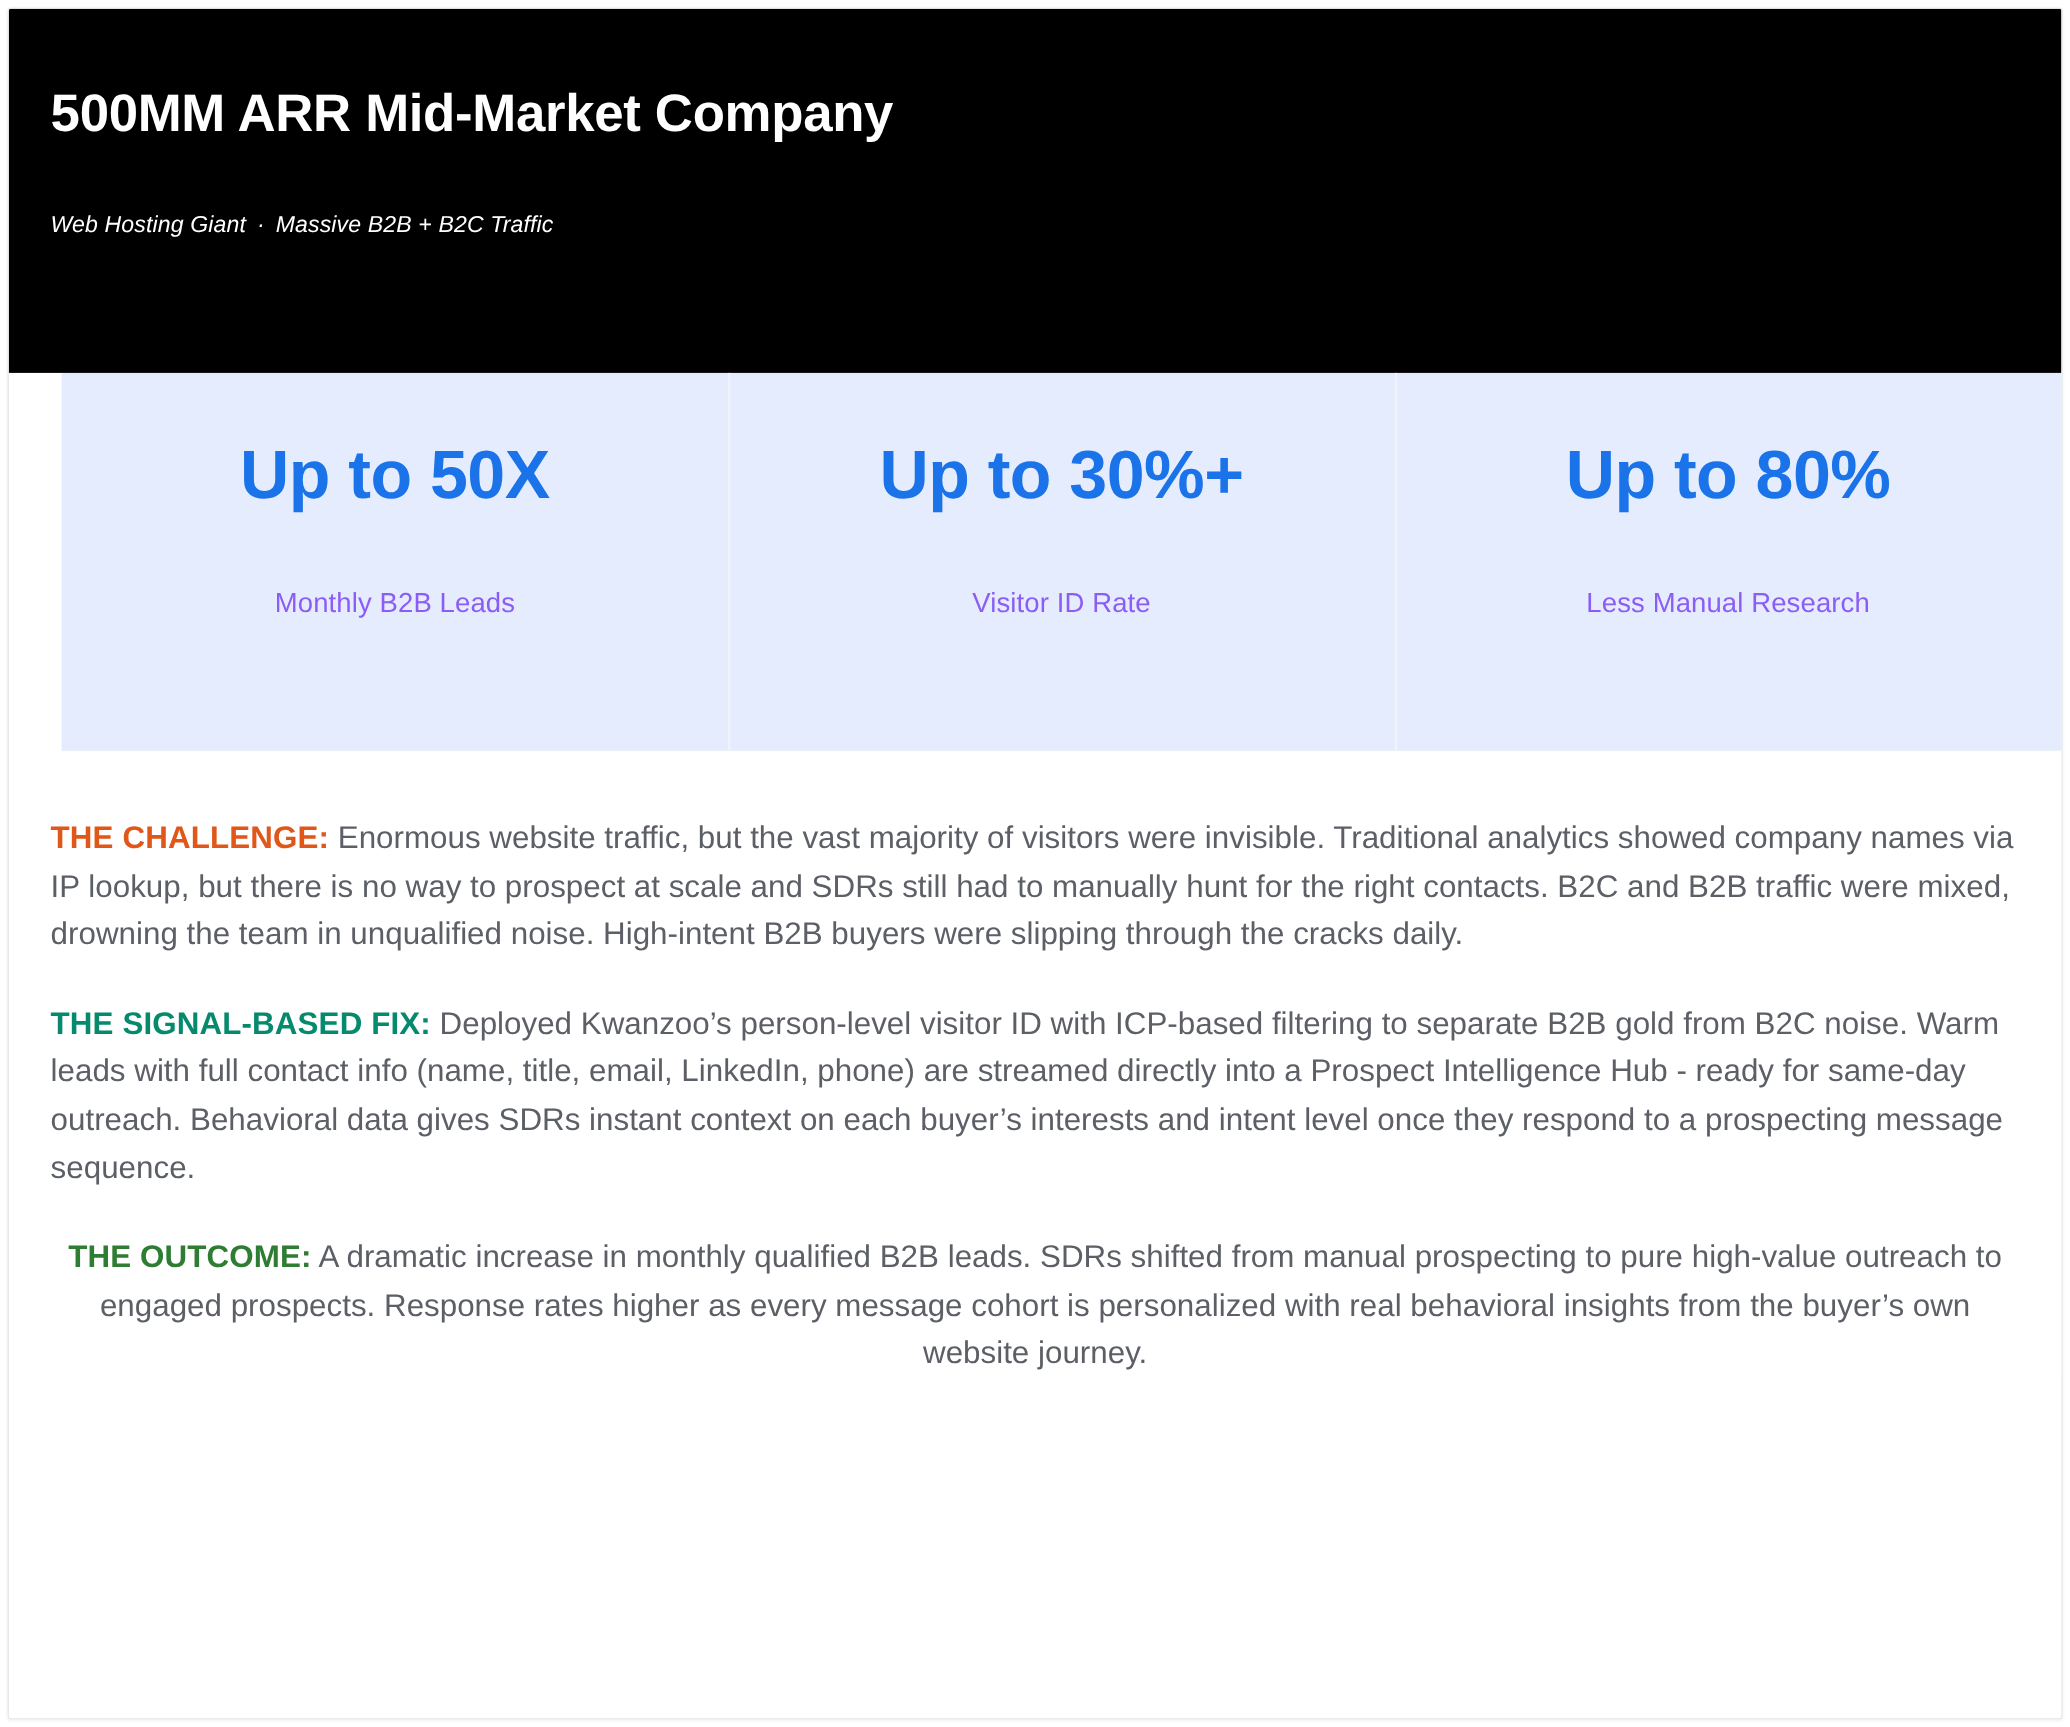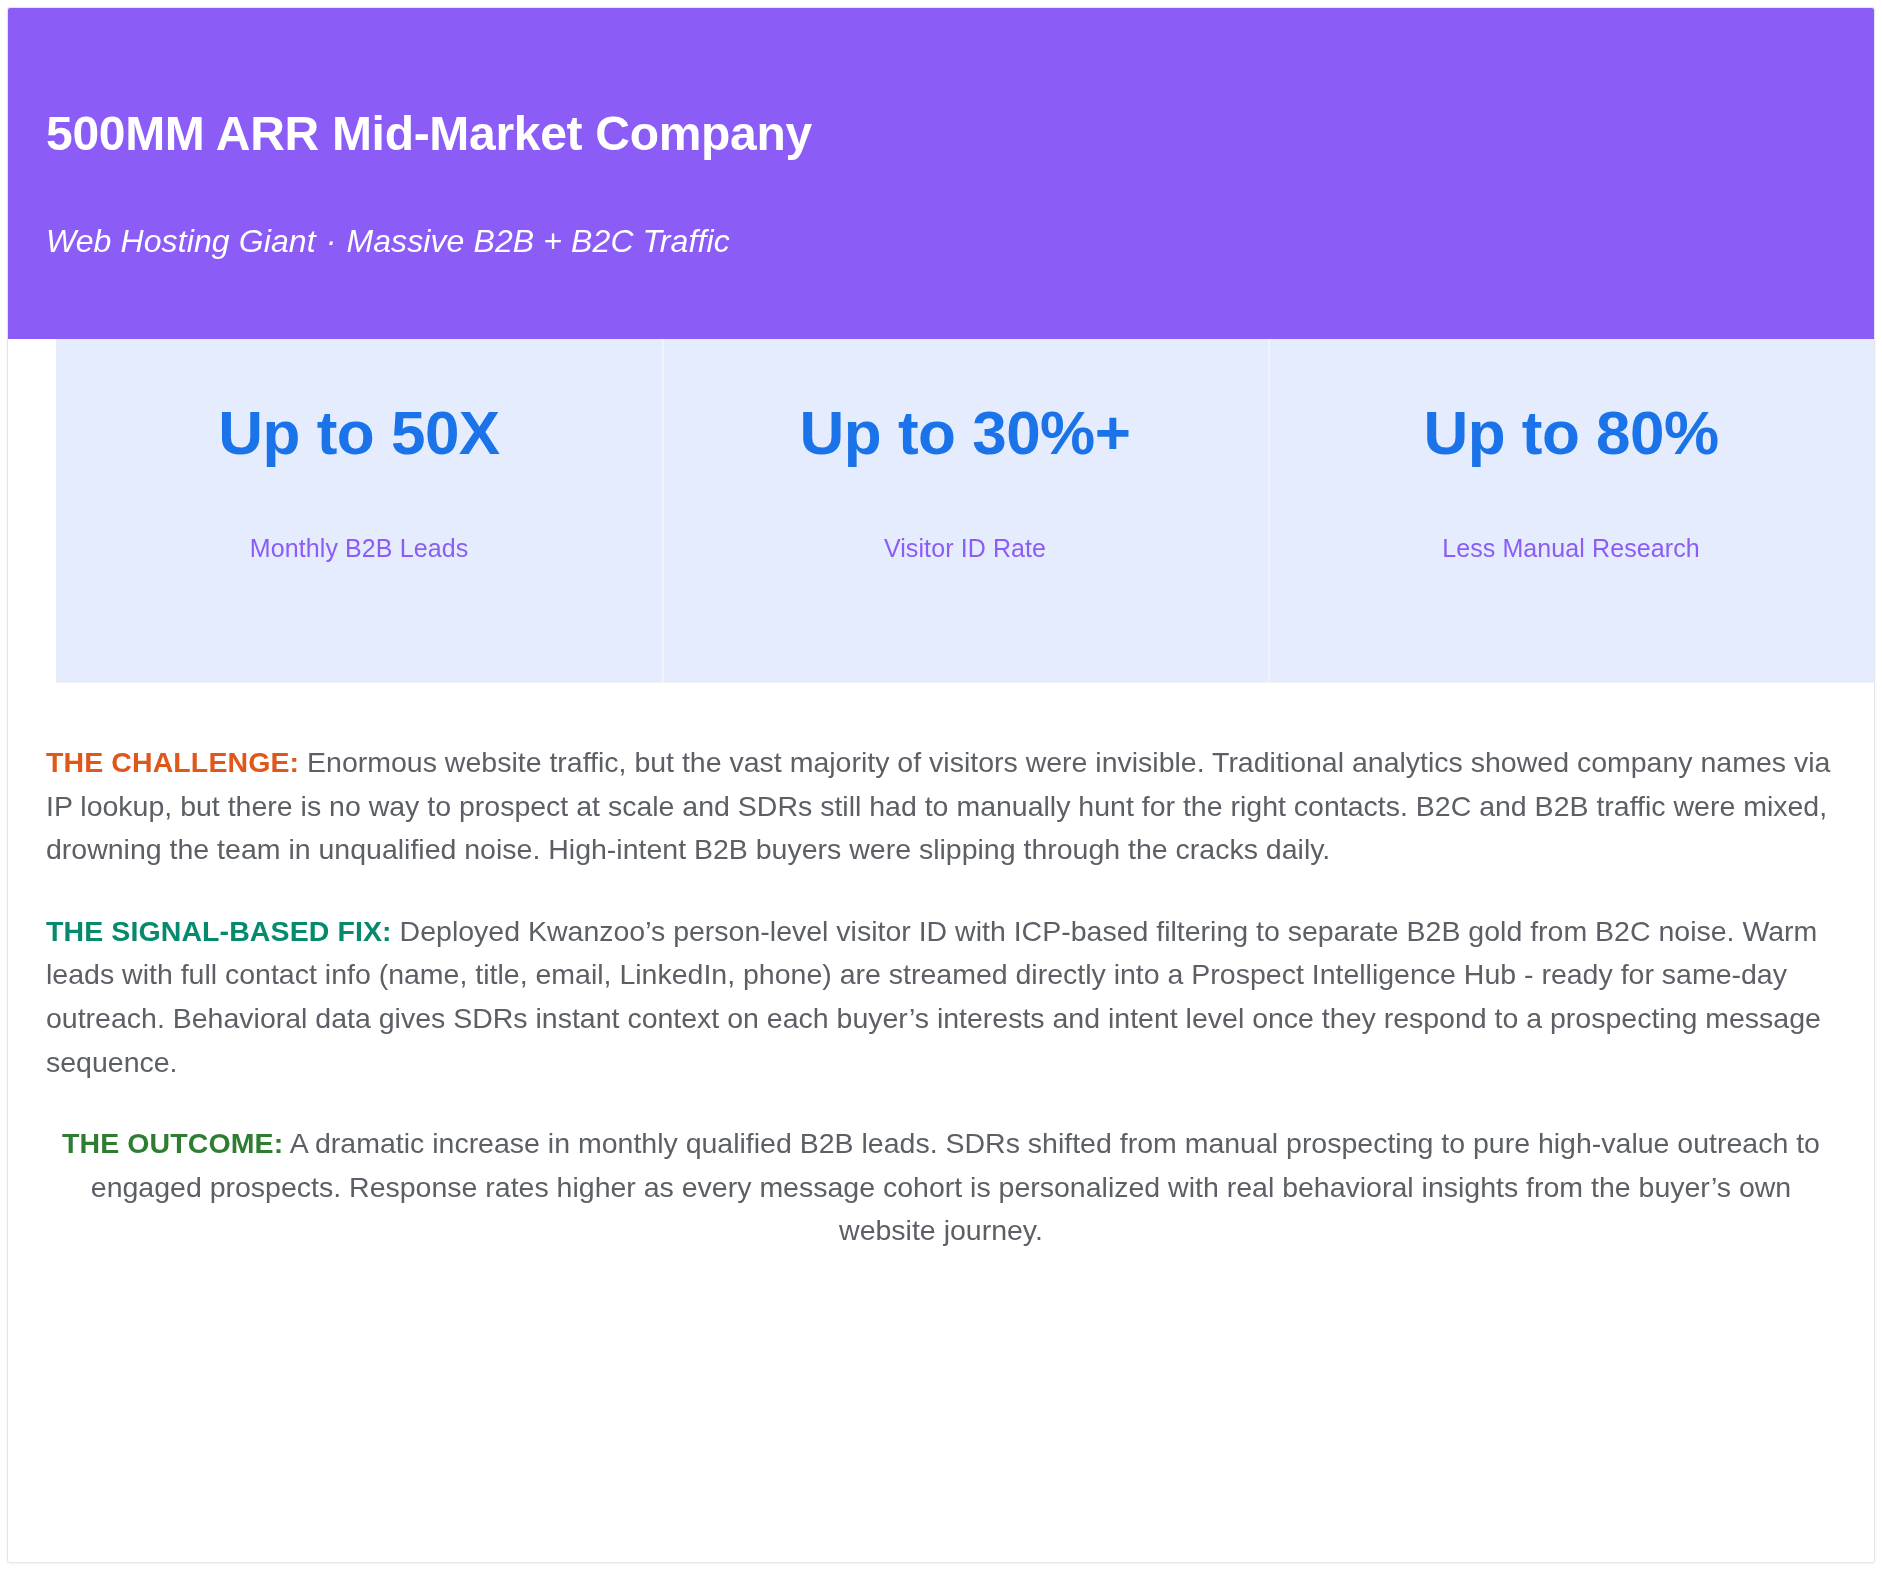--- a/index.html
+++ b/index.html
@@ -27,9 +27,9 @@
 
   
   .card-header {
-    background: #8b5cf6;
+    background: #000000;
     height: 331px;
-    padding: 100px 38px 0 38px;
+    padding: 70px 38px 0 38px;
     position: relative;
   }
   .header-title {

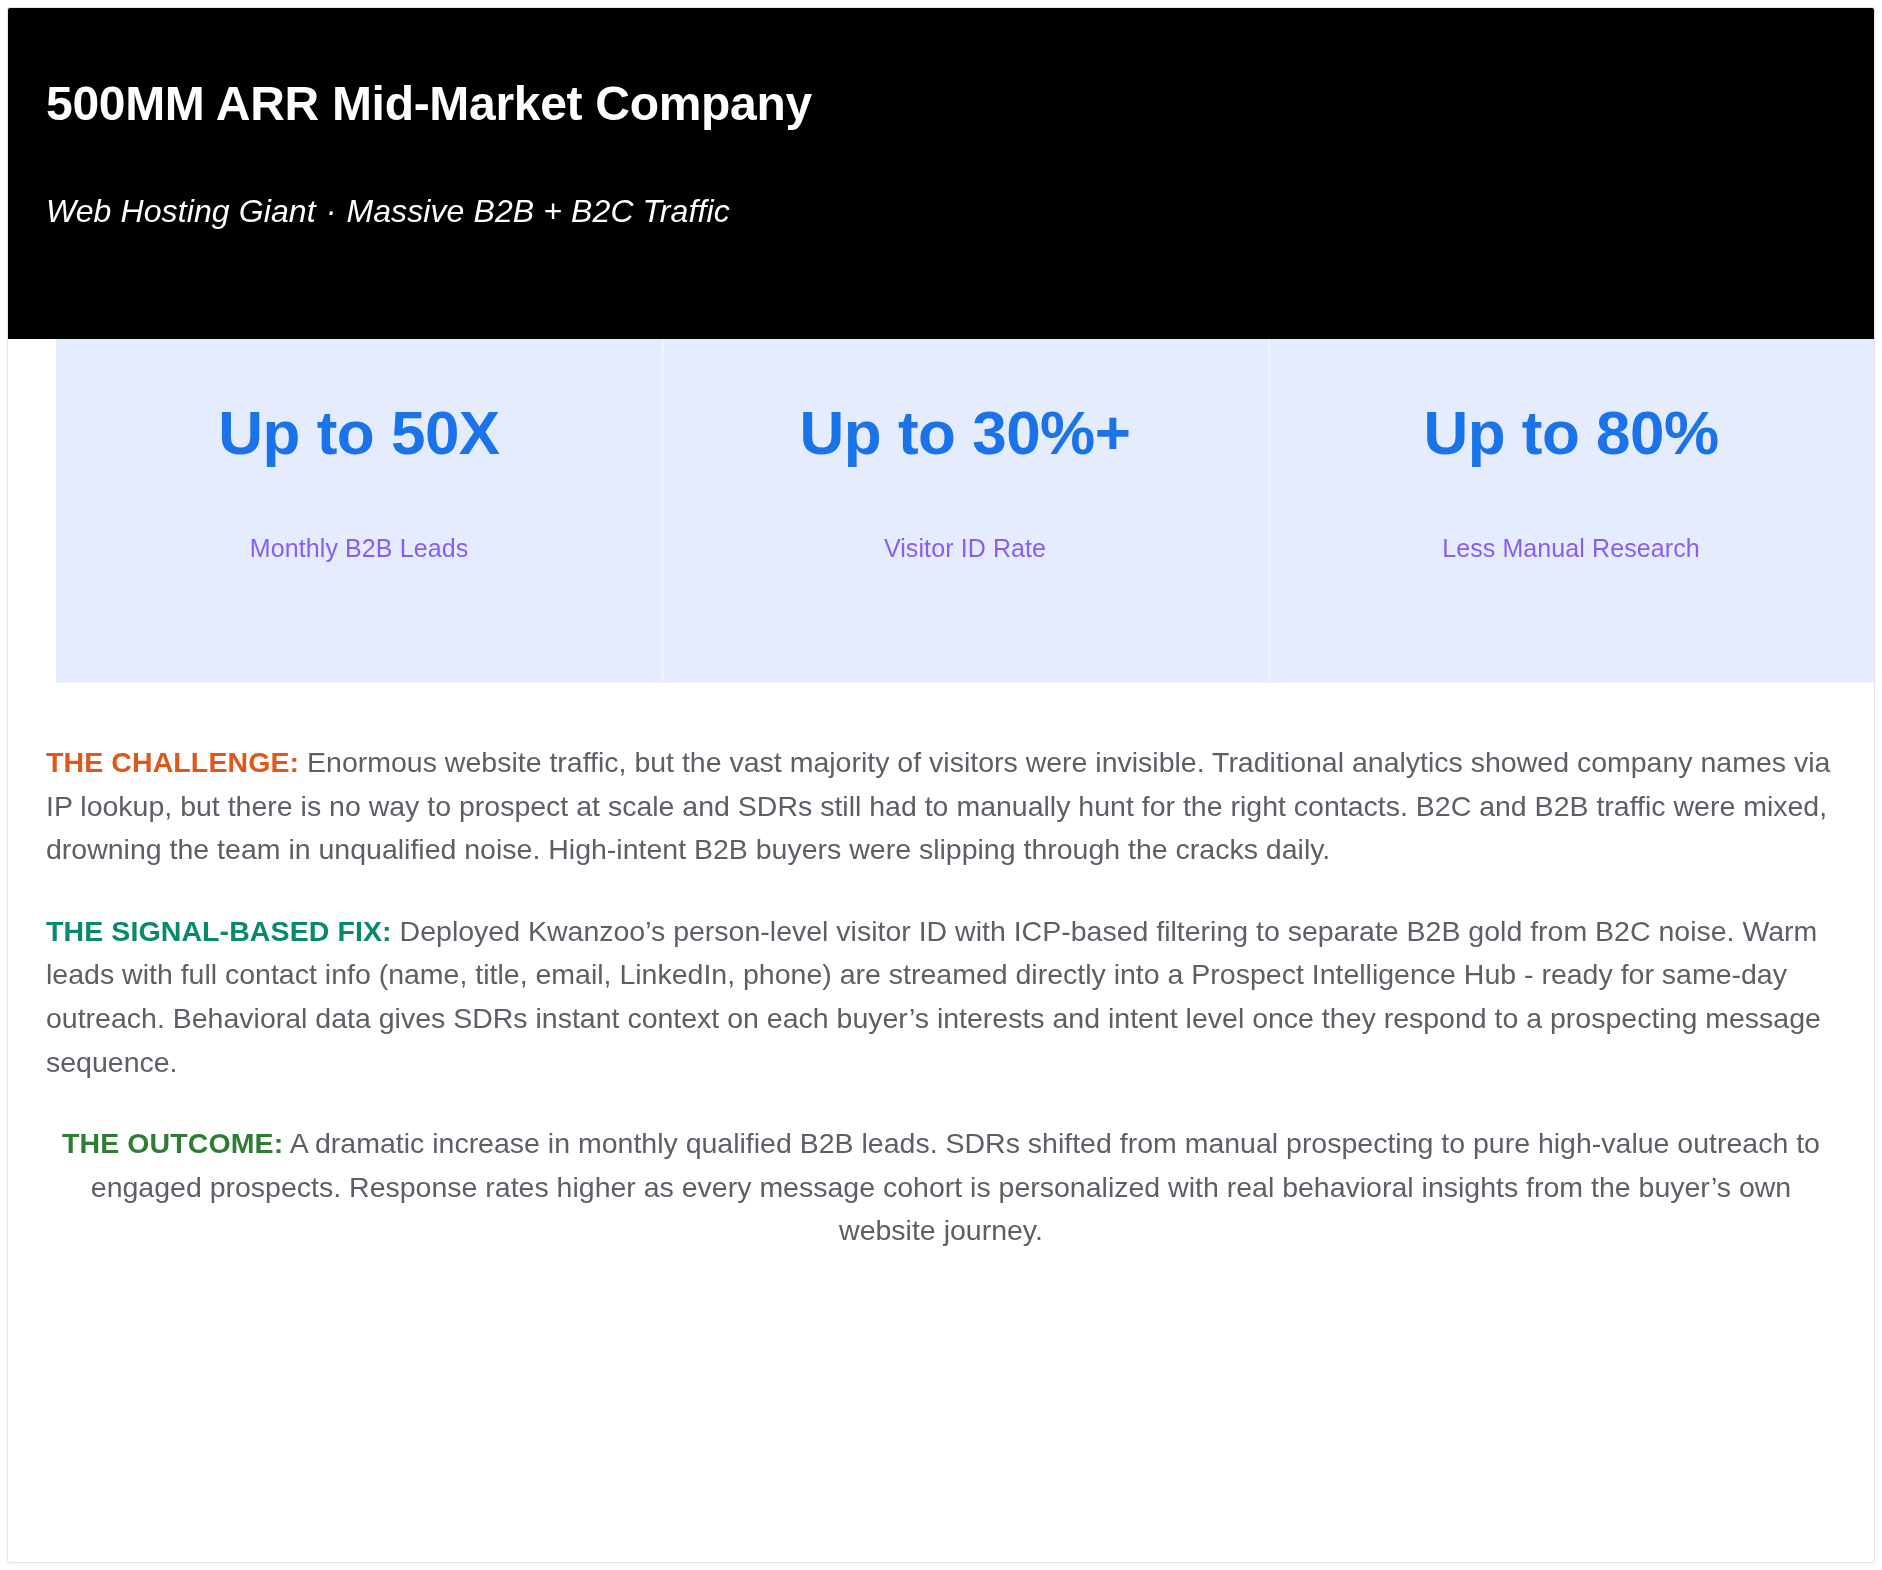--- a/index.html
+++ b/index.html
@@ -41,7 +41,7 @@
   }
   .header-subtitle {
     color: #ffffff;
-    font-size: 32px;
+    font-size: 21px;
     font-style: italic;
     font-weight: normal;
     margin-top: 62px;

